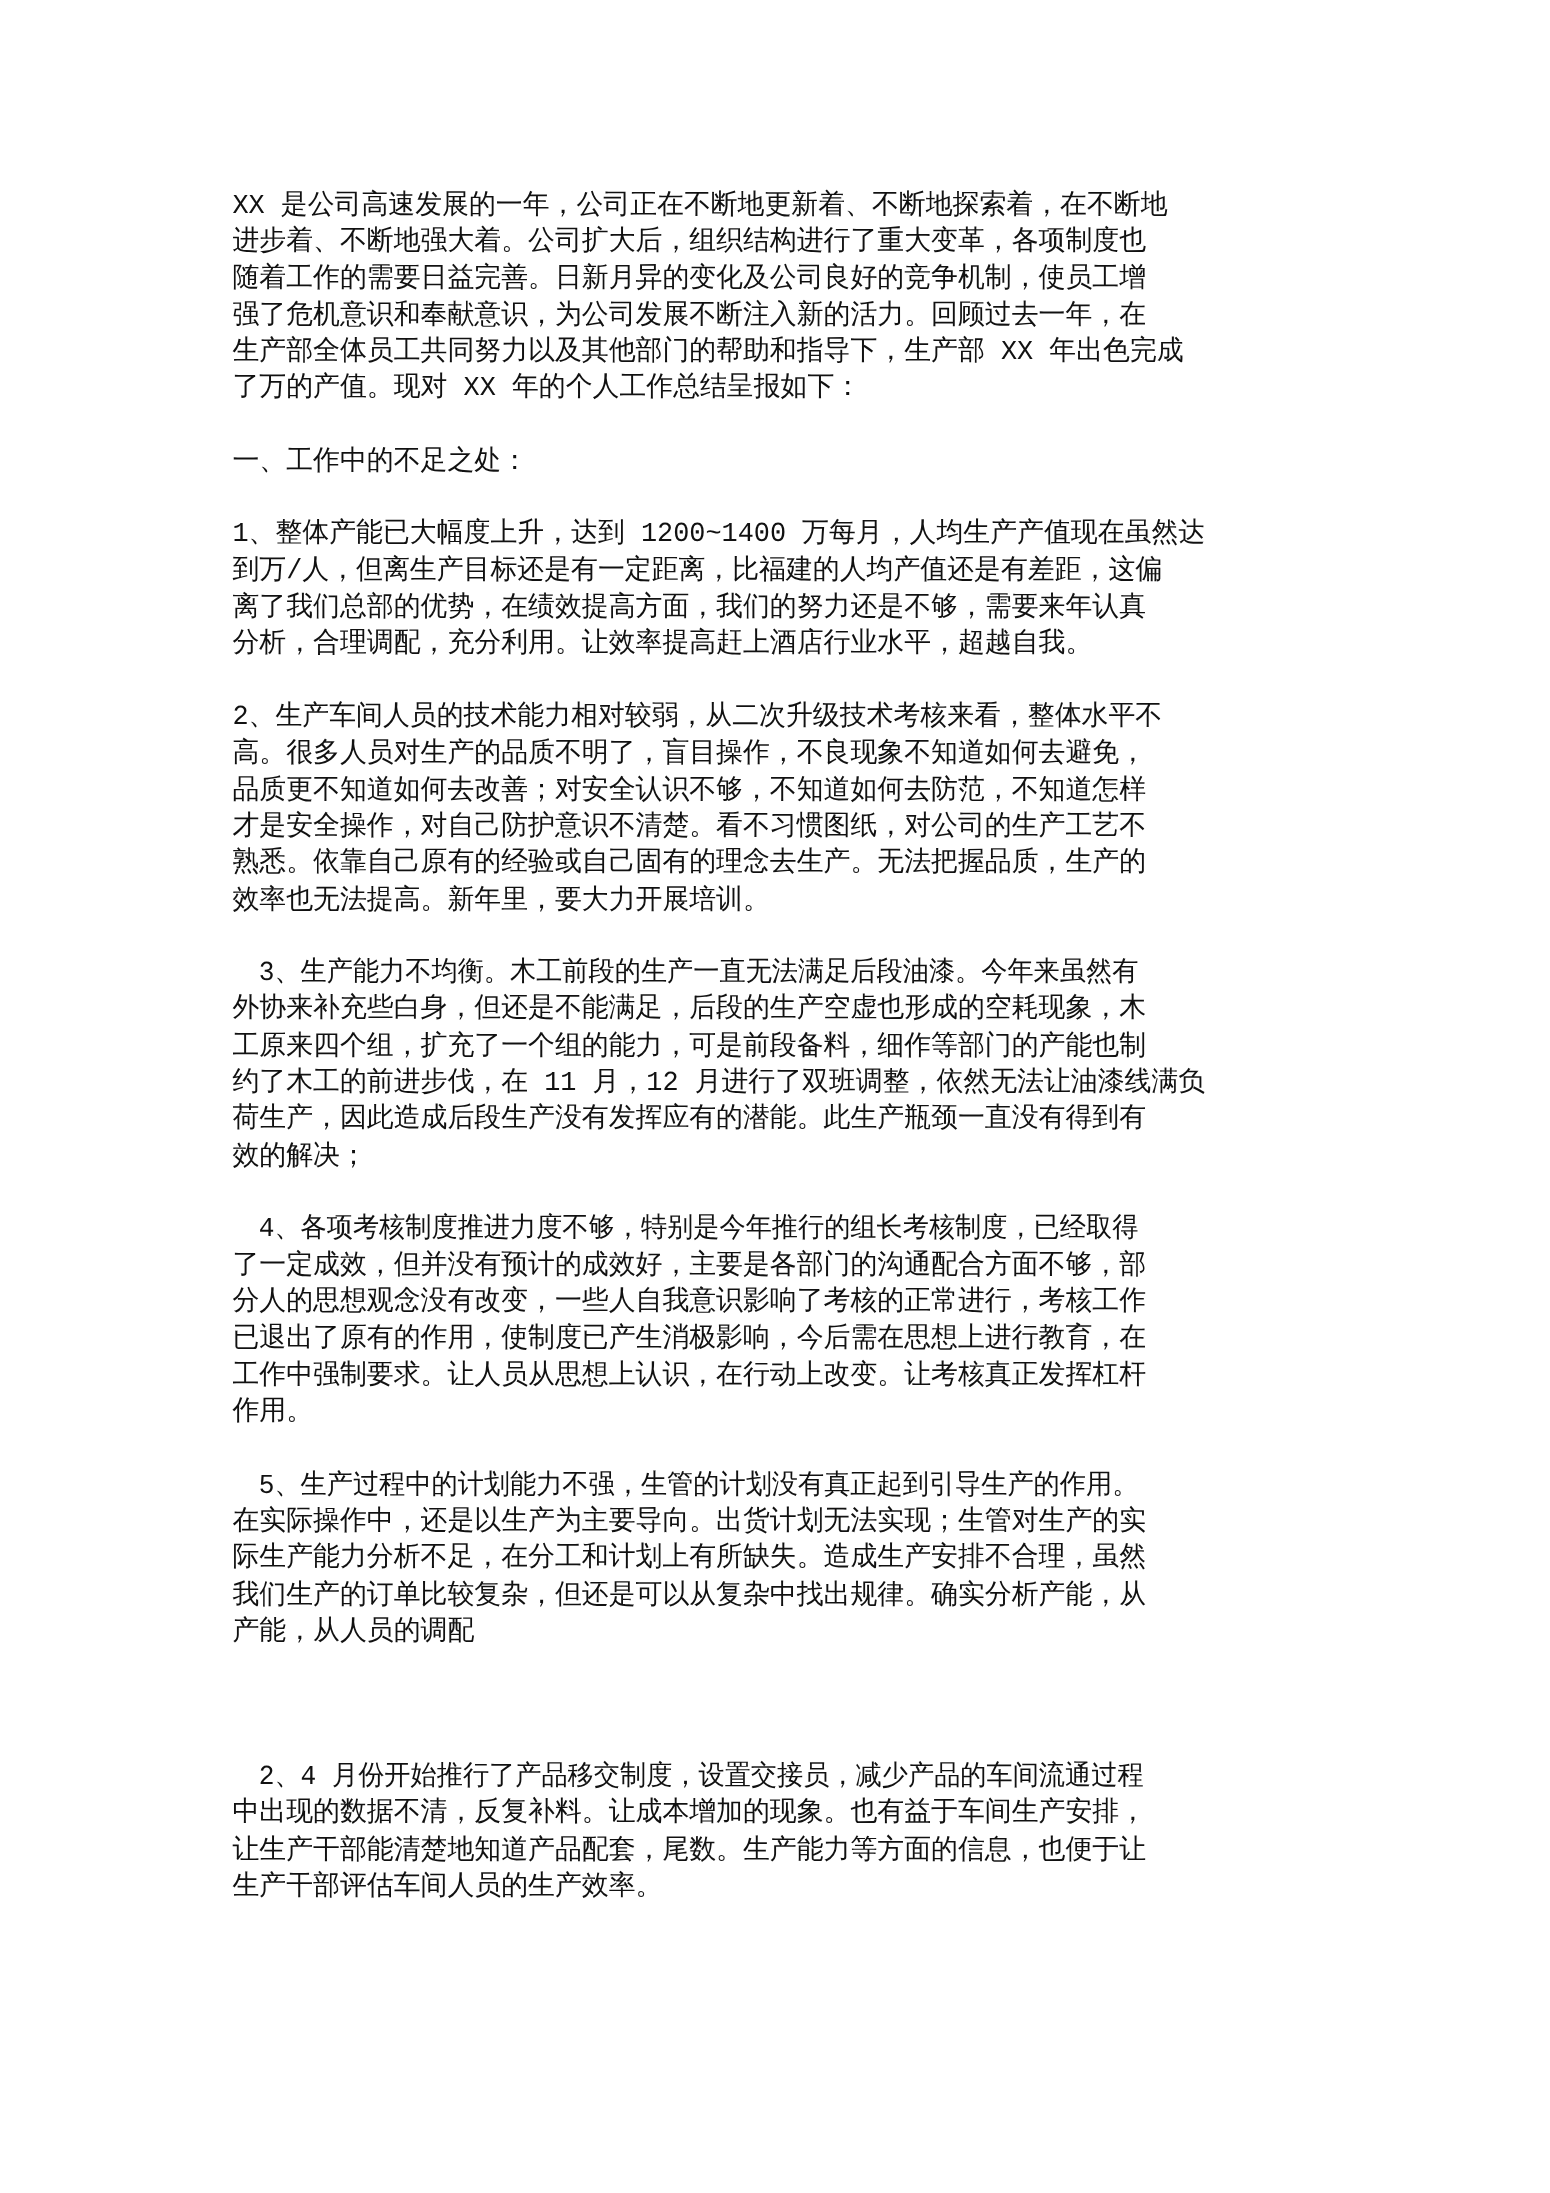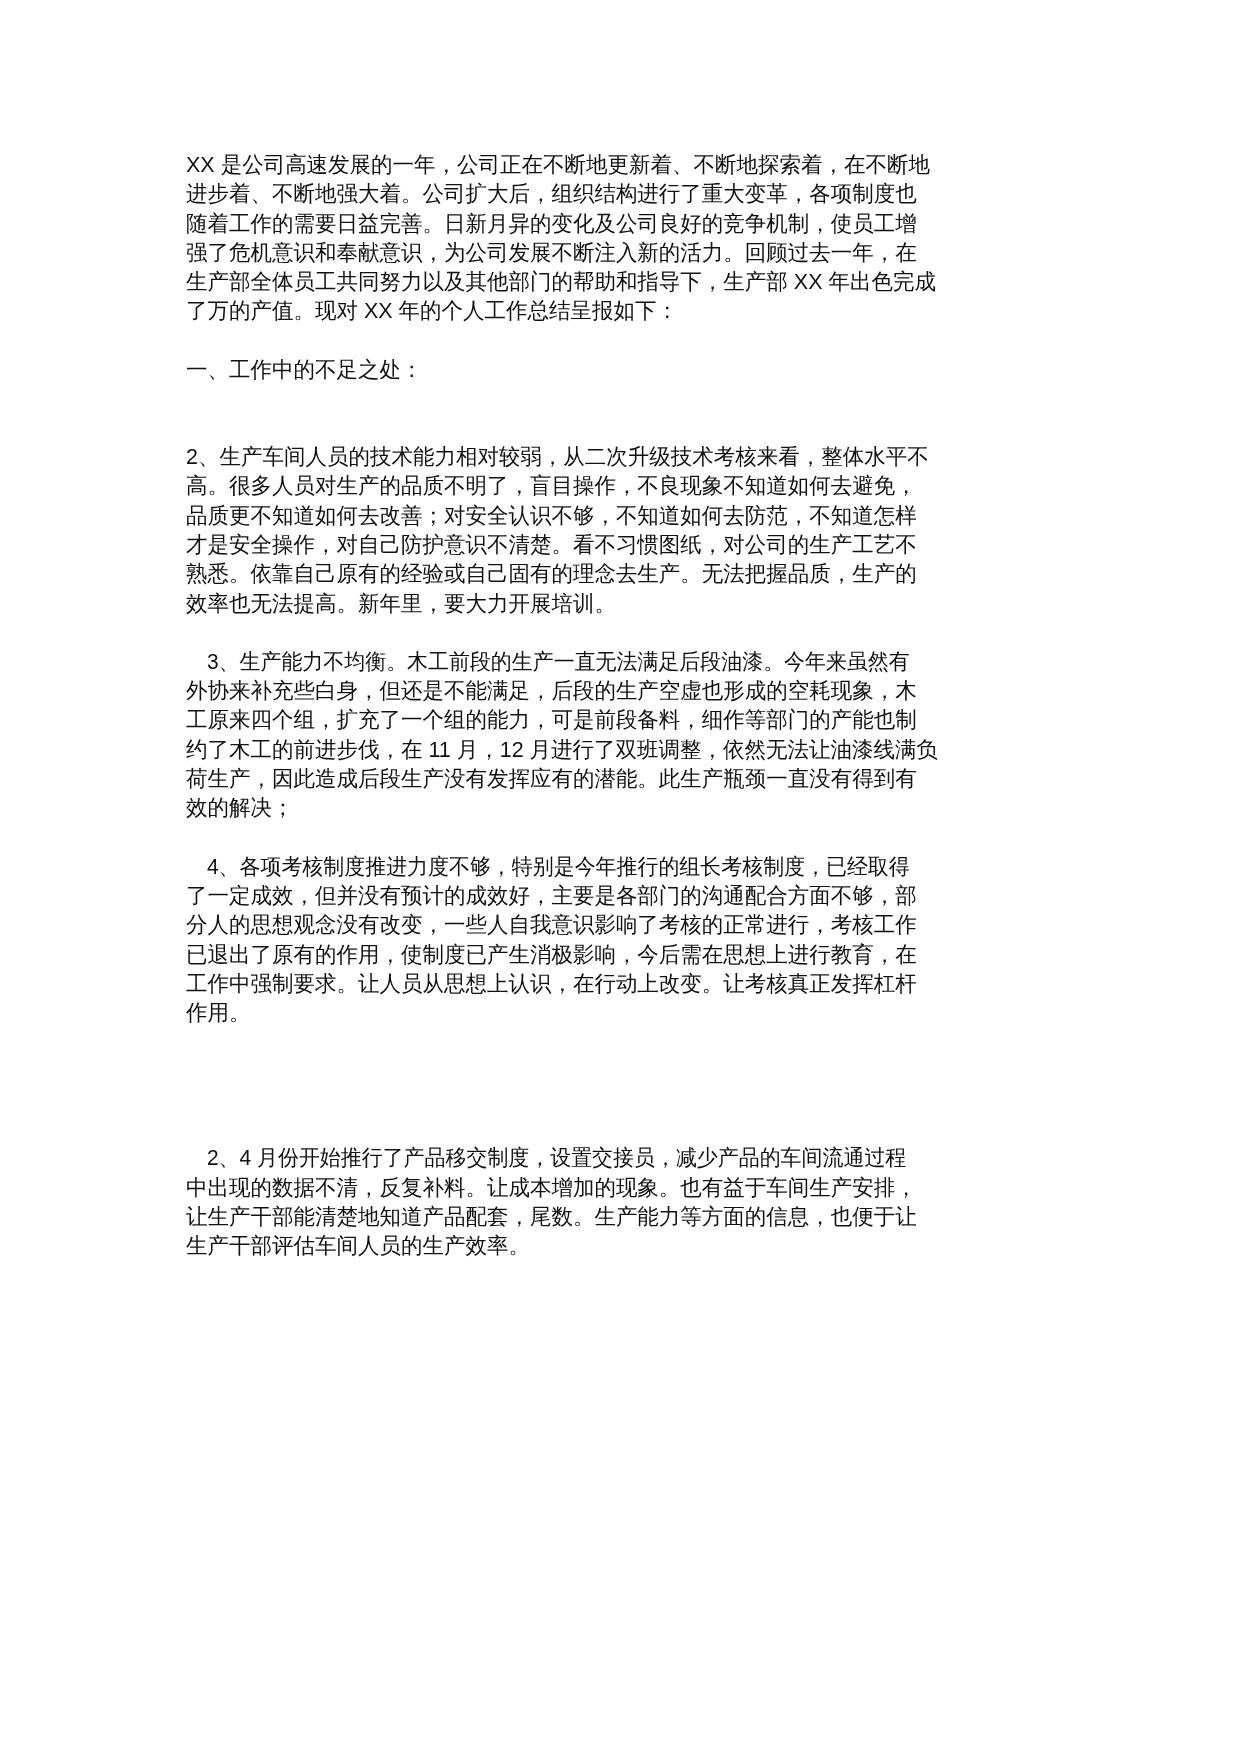--- a/index.html
+++ b/index.html
@@ -6,7 +6,7 @@
   body { width: 1240px; height: 1754px; position: relative; overflow: hidden; }
   .page { position: absolute; left: 186px; top: 150px; width: 880px; }
   .para {
-    font-family: Liberation Sans, sans-serif;
+    font-family: Liberation Mono, monospace;
     font-size: 22px;
     line-height: 29.3px;
     color: #111111;

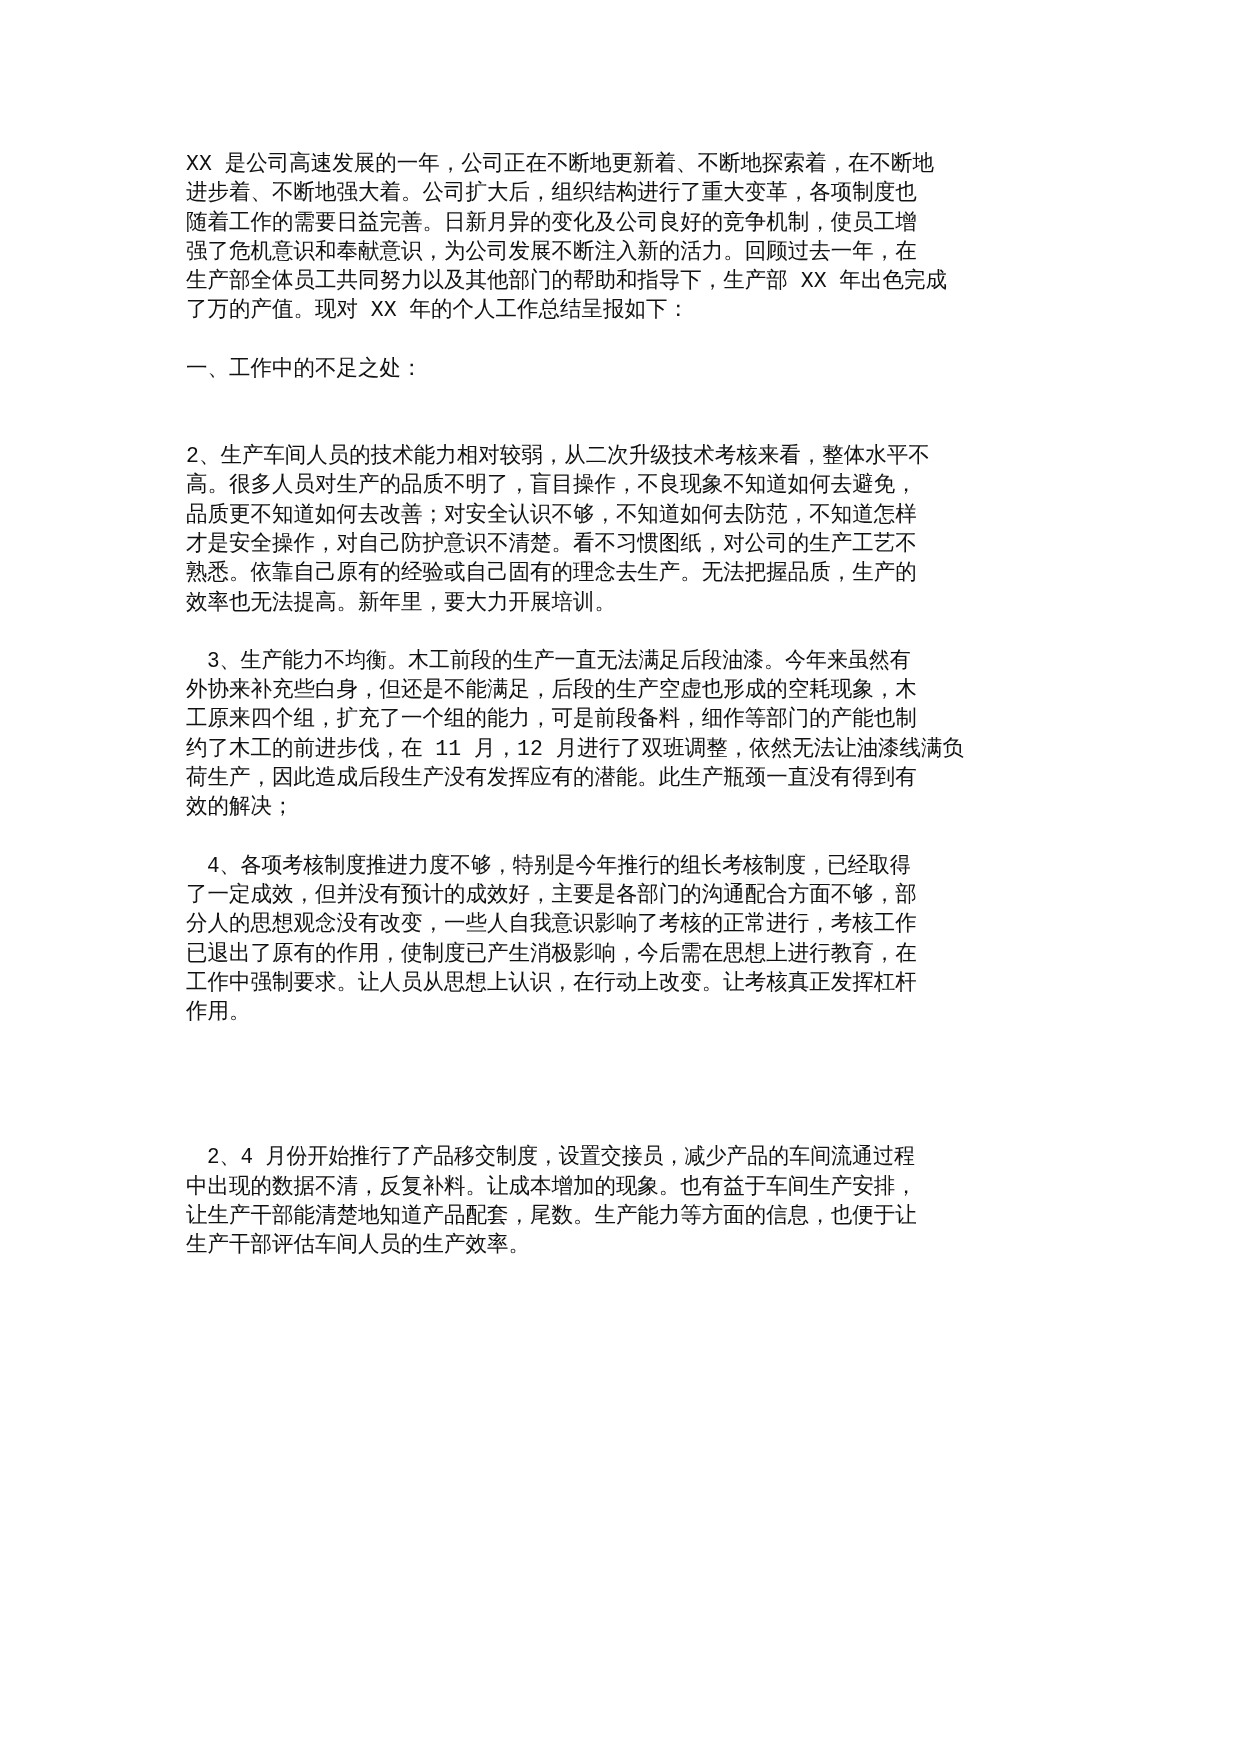--- a/index.html
+++ b/index.html
@@ -36,6 +36,12 @@
   </div>
   <div class="gap"></div>
 
+  <div class="para">
+    <span class="line" style="transform: scaleX(0.977);">1、整体产能已大幅度上升，达到 1200~1400 万每月，人均生产产值现在虽然达</span>
+    <span class="line" style="transform: scaleX(0.977);">到万/人，但离生产目标还是有一定距离，比福建的人均产值还是有差距，这偏</span>
+    <span class="line" style="transform: scaleX(0.977);">离了我们总部的优势，在绩效提高方面，我们的努力还是不够，需要来年认真</span>
+    <span class="line" style="transform: scaleX(0.977);">分析，合理调配，充分利用。让效率提高赶上酒店行业水平，超越自我。</span>
+  </div>
   <div class="gap"></div>
 
   <div class="para">

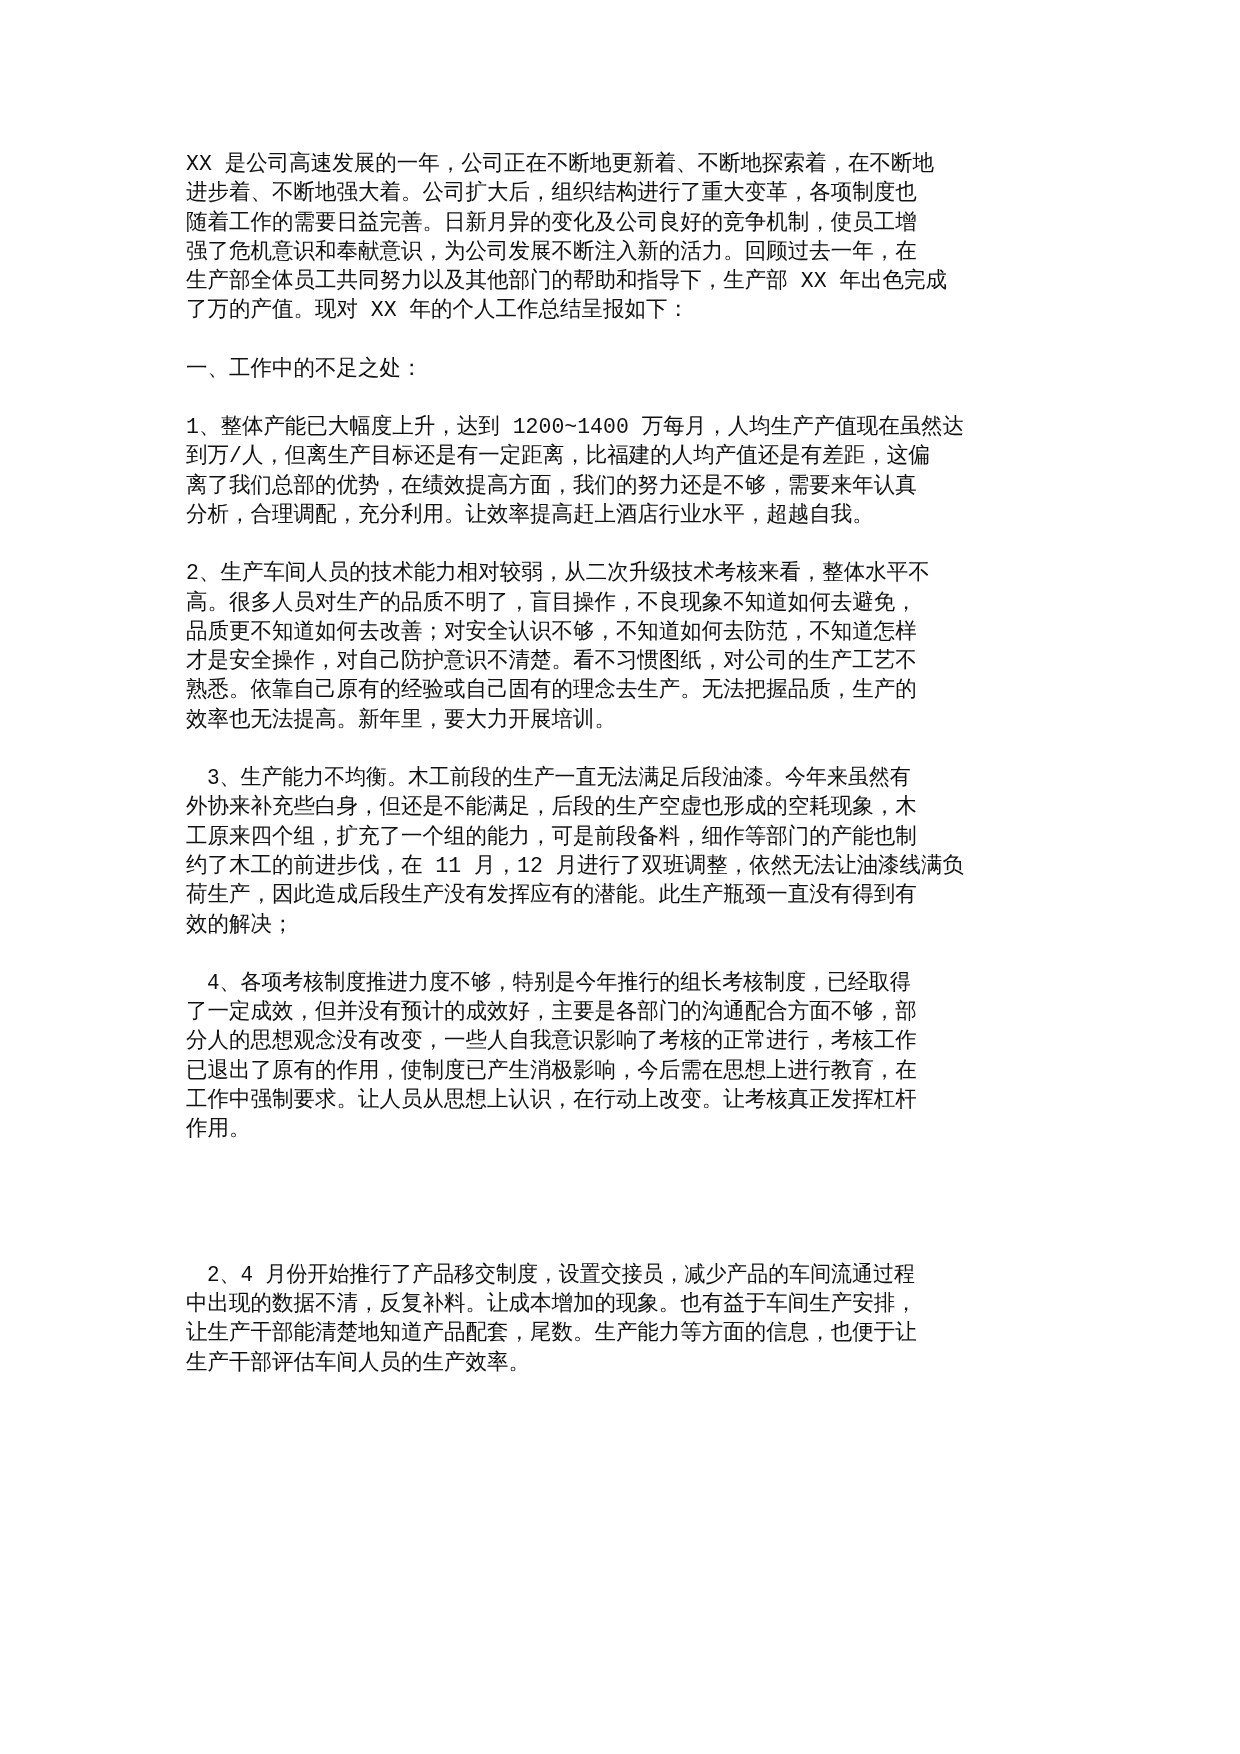--- a/index.html
+++ b/index.html
@@ -74,6 +74,13 @@
   </div>
   <div class="gap"></div>
 
+  <div class="para">
+    <span class="line indent" style="transform: scaleX(0.952);">5、生产过程中的计划能力不强，生管的计划没有真正起到引导生产的作用。</span>
+    <span class="line" style="transform: scaleX(0.977);">在实际操作中，还是以生产为主要导向。出货计划无法实现；生管对生产的实</span>
+    <span class="line" style="transform: scaleX(0.977);">际生产能力分析不足，在分工和计划上有所缺失。造成生产安排不合理，虽然</span>
+    <span class="line" style="transform: scaleX(0.977);">我们生产的订单比较复杂，但还是可以从复杂中找出规律。确实分析产能，从</span>
+    <span class="line" style="transform: scaleX(0.977);">产能，从人员的调配</span>
+  </div>
   <div class="gap"></div>
 
   <div class="gap"></div>

